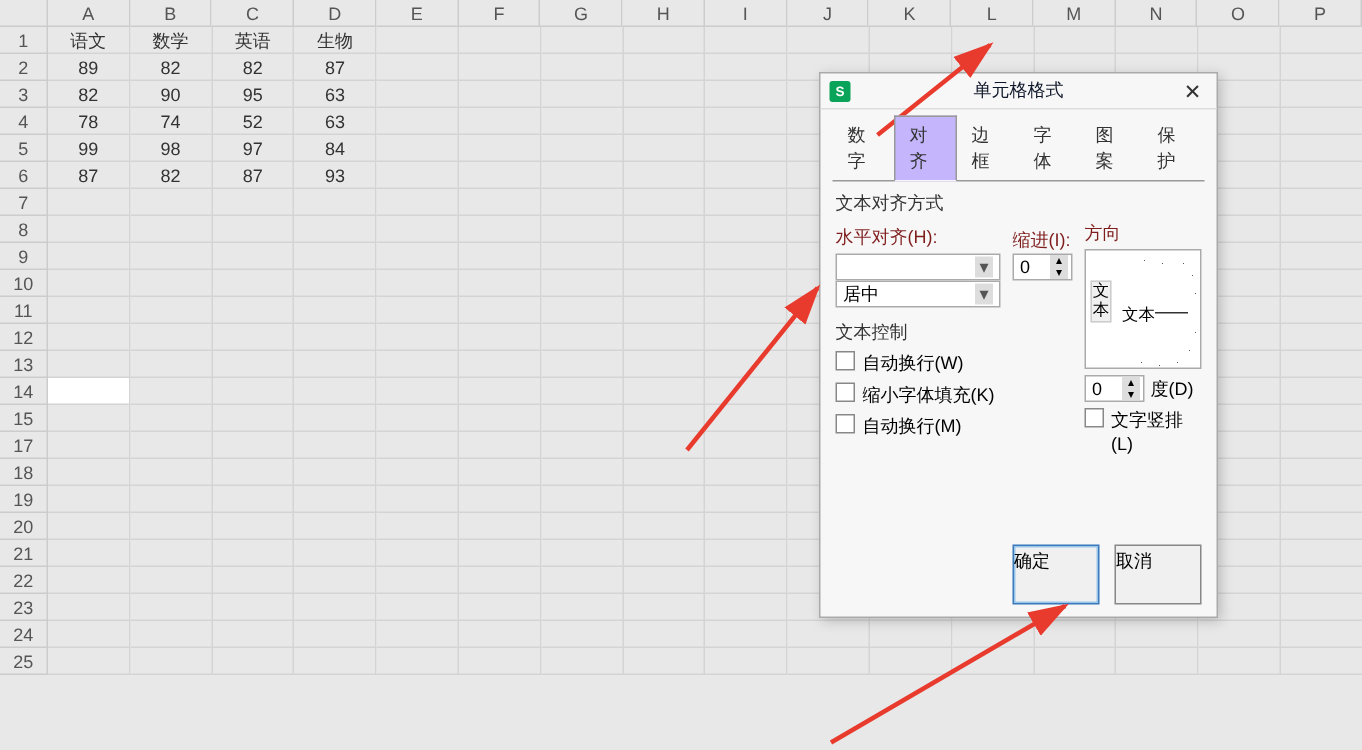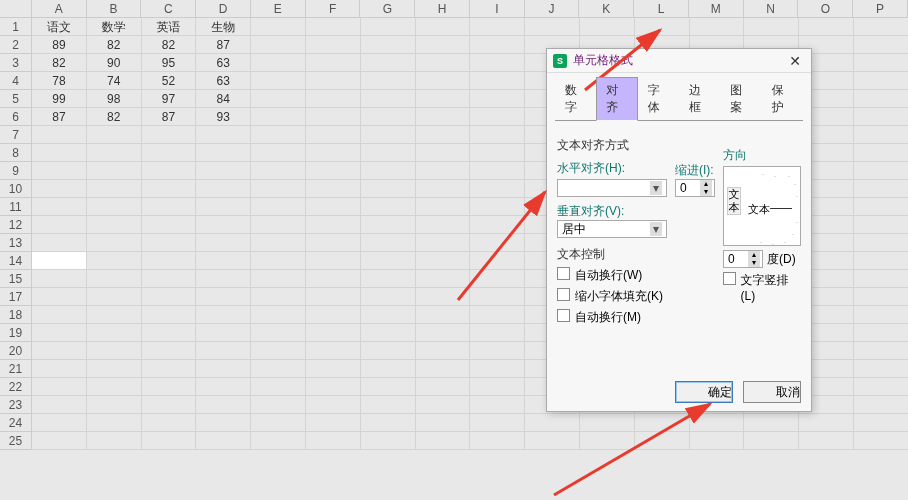--- a/index.html
+++ b/index.html
@@ -102,7 +102,7 @@
     line-height: 14px;
     font-weight: bold;
   }
-  .dialog-title-text { flex: 1; color: #701a75; }
+  .dialog-title-text { flex: 1; color: #0f172a; text-align: center; }
   .close-x {
     width: 20px; text-align: center;
     cursor: pointer;

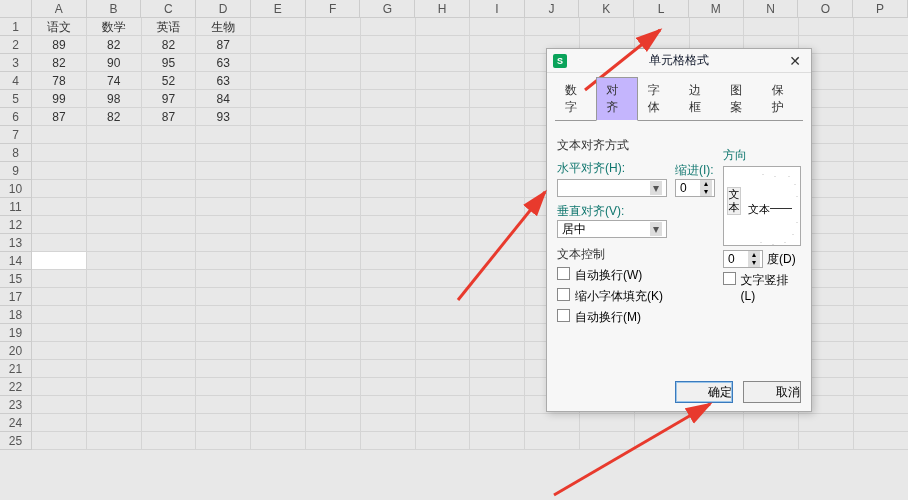--- a/index.html
+++ b/index.html
@@ -753,8 +753,8 @@
   <div class="tabs">
       <div class="tab">数字</div>
       <div class="tab active">对齐</div>
+      <div class="tab">边框</div>
       <div class="tab">字体</div>
-      <div class="tab">边框</div>
       <div class="tab">图案</div>
       <div class="tab">保护</div>
     </div>

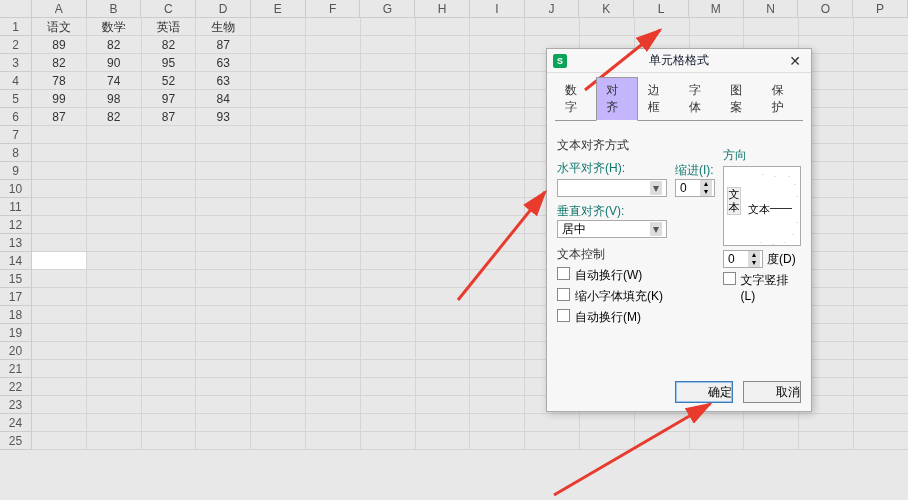--- a/index.html
+++ b/index.html
@@ -138,7 +138,7 @@
     position: relative;
     height: 280px;
   }
-  .section-label { color: #333; margin-top: 10px; }
+  .section-label { color: #333; margin-top: 0; }
   .field-label { color: #0f766e; margin-top: 4px; }
   .dropdown {
     display: inline-flex;

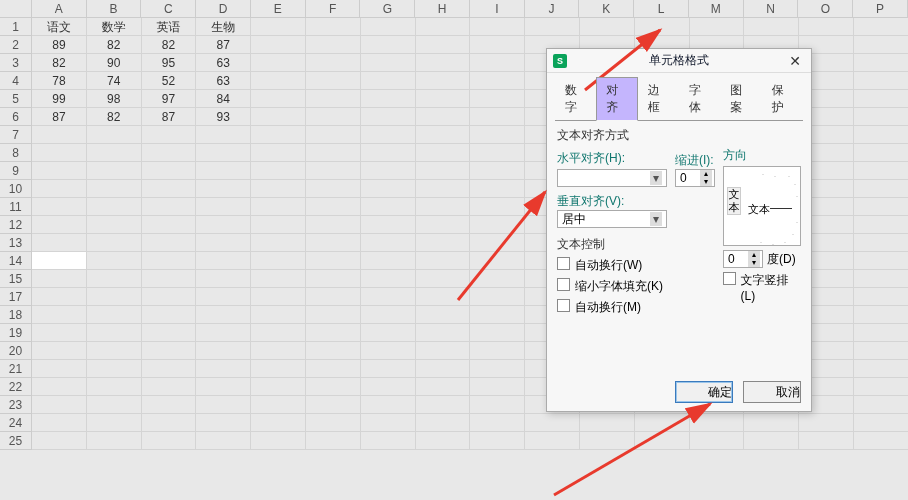--- a/index.html
+++ b/index.html
@@ -139,7 +139,7 @@
     height: 280px;
   }
   .section-label { color: #333; margin-top: 0; }
-  .field-label { color: #0f766e; margin-top: 4px; }
+  .field-label { color: #7f1d1d; margin-top: 4px; }
   .dropdown {
     display: inline-flex;
     border: 1px solid #aaa;

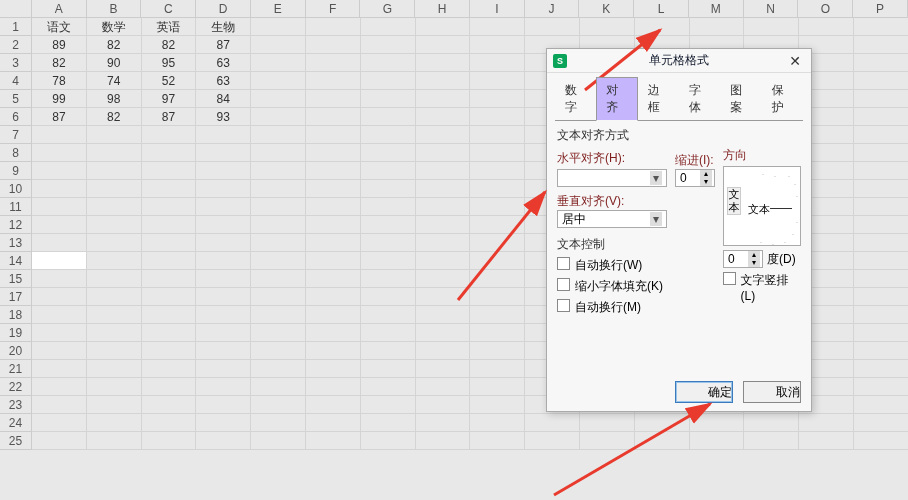--- a/index.html
+++ b/index.html
@@ -782,7 +782,6 @@
       </div>
     </div>
 
-    <div class="field-label" style="margin-top:6px">垂直对齐(V):</div>
     <div class="dropdown" style="width:110px">
       <span class="val">居中</span>
       <span class="arrow">▾</span>

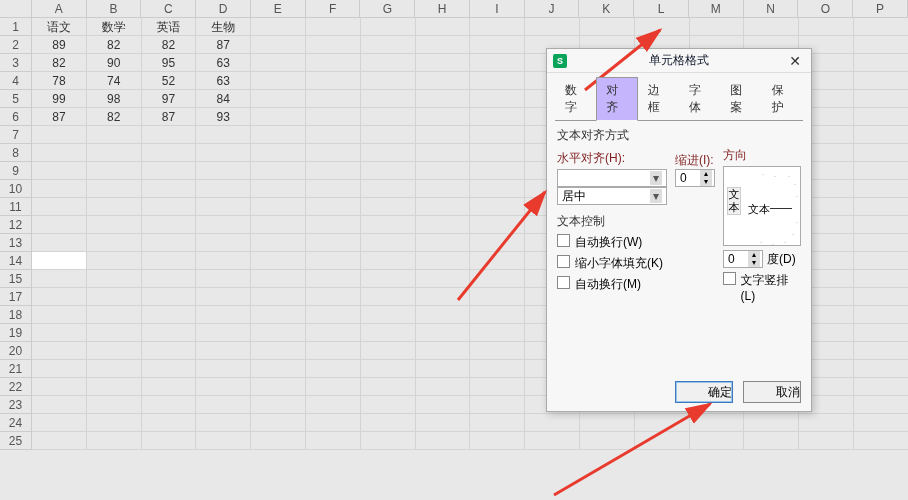--- a/index.html
+++ b/index.html
@@ -244,10 +244,10 @@
   }
   .btn {
     width: 58px;
-    height: 22px;
+    height: 40px;
     border: 1px solid #888;
     background: #f0f0f0;
-    text-align: right;
+    text-align: left;
     line-height: 20px;
     cursor: pointer;
   }

